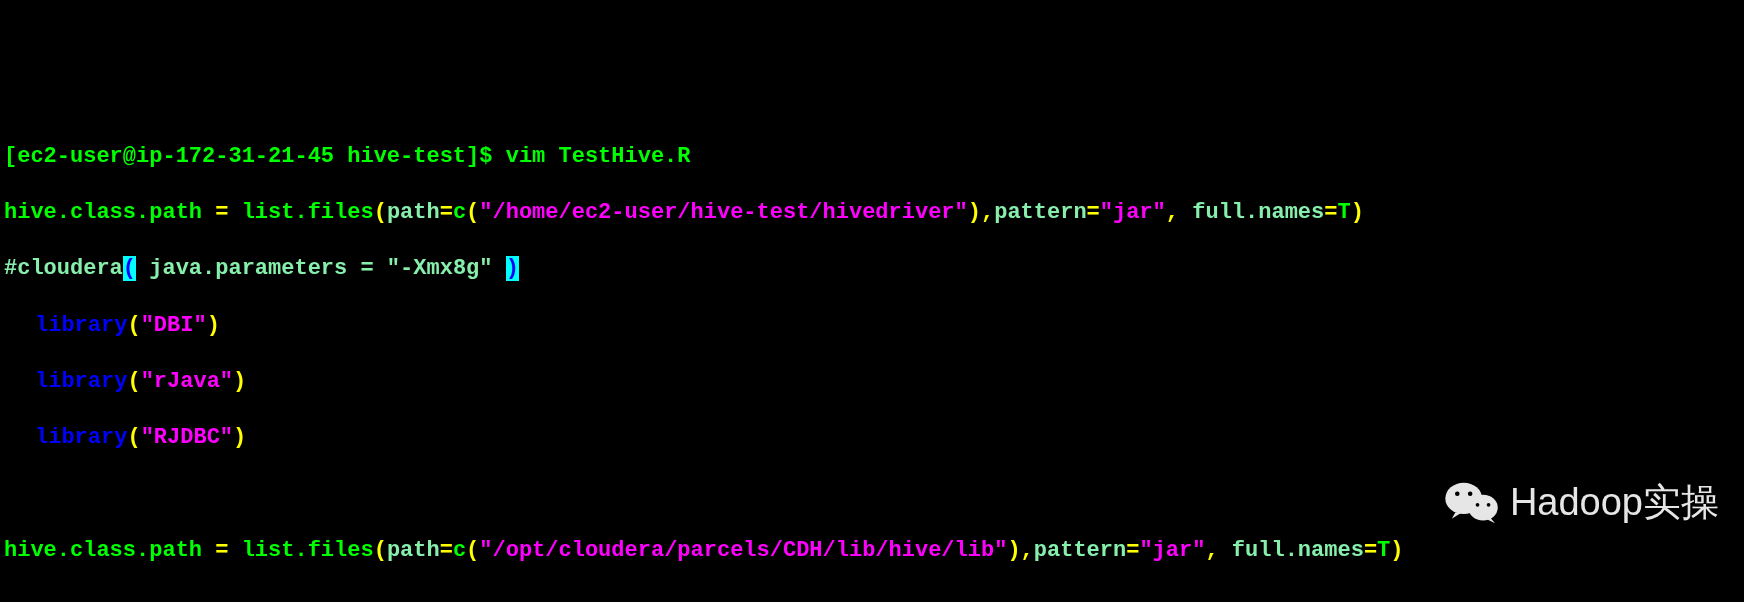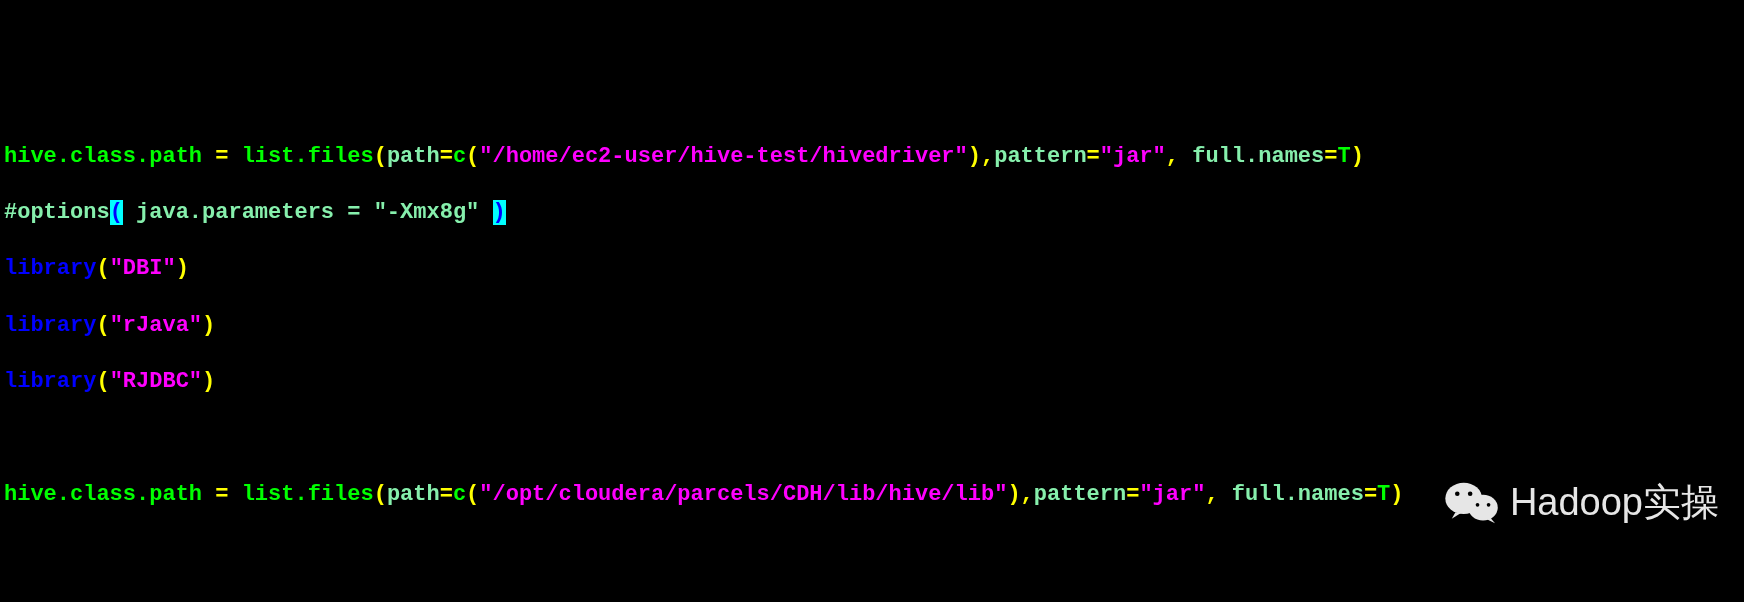--- a/index.html
+++ b/index.html
@@ -50,6 +50,7 @@
 
 
 <div>
+<div><span class="green">[ec2-user@ip-172-31-21-45 hive-test]$ </span><span class="green">vim TestHive.R</span></div>
 <div><span class="green">hive.class.path </span><span class="yellow">= </span><span class="green">list.files</span><span class="yellow">(</span><span class="cyan">path</span><span class="yellow">=</span><span class="green">c</span><span class="yellow">(</span><span class="magenta">"/home/ec2-user/hive-test/hivedriver"</span><span class="yellow">),</span><span class="cyan">pattern</span><span class="yellow">=</span><span class="magenta">"jar"</span><span class="yellow">, </span><span class="cyan">full.names</span><span class="yellow">=</span><span class="green">T</span><span class="yellow">)</span></div>
 <div><span class="cyan">#options</span><span class="cyan-bg">(</span><span class="cyan"> java.parameters = "-Xmx8g" </span><span class="cyan-bg">)</span></div>
 <div><span class="blue">library</span><span class="yellow">(</span><span class="magenta">"DBI"</span><span class="yellow">)</span></div>

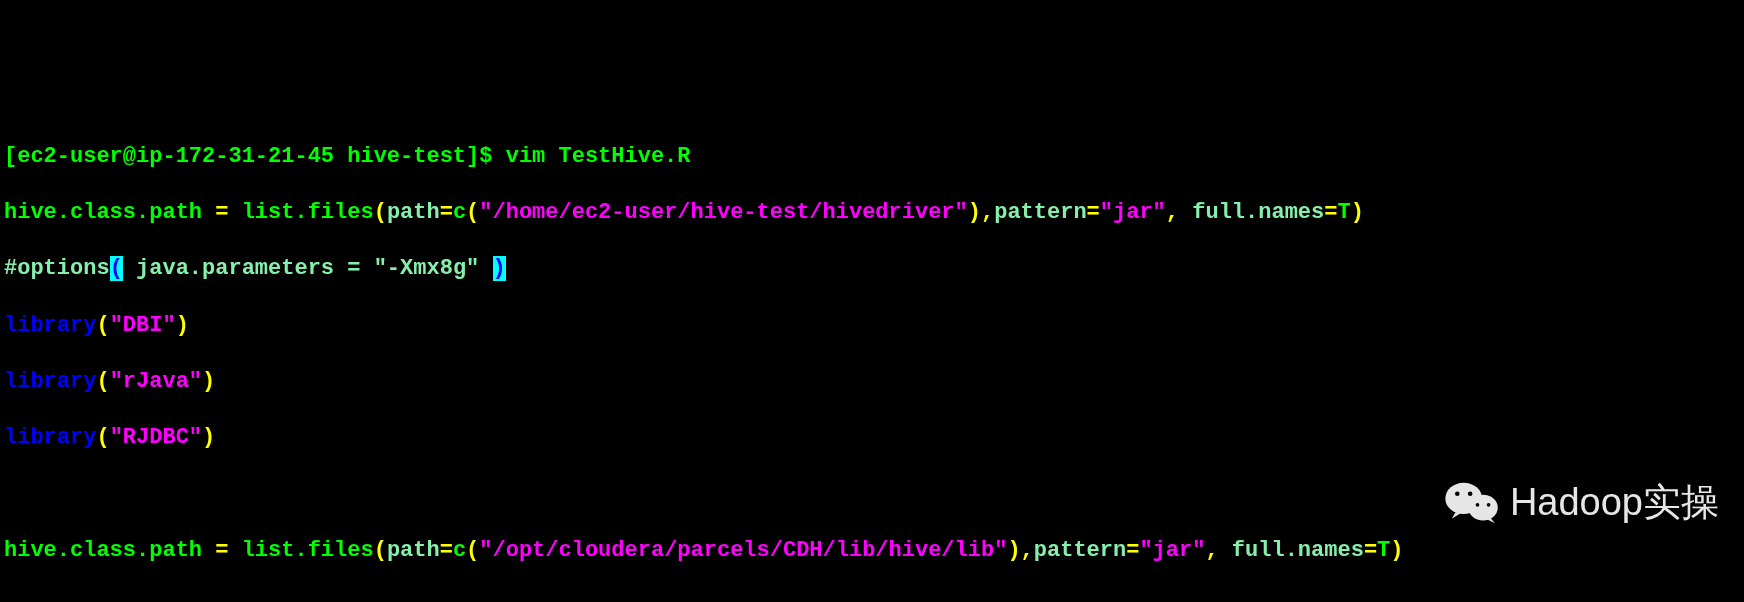--- a/index.html
+++ b/index.html
@@ -52,7 +52,7 @@
 <div>
 <div><span class="green">[ec2-user@ip-172-31-21-45 hive-test]$ </span><span class="green">vim TestHive.R</span></div>
 <div><span class="green">hive.class.path </span><span class="yellow">= </span><span class="green">list.files</span><span class="yellow">(</span><span class="cyan">path</span><span class="yellow">=</span><span class="green">c</span><span class="yellow">(</span><span class="magenta">"/home/ec2-user/hive-test/hivedriver"</span><span class="yellow">),</span><span class="cyan">pattern</span><span class="yellow">=</span><span class="magenta">"jar"</span><span class="yellow">, </span><span class="cyan">full.names</span><span class="yellow">=</span><span class="green">T</span><span class="yellow">)</span></div>
-<div><span class="cyan">#options</span><span class="cyan-bg">(</span><span class="cyan"> java.parameters = "-Xmx8g" </span><span class="cyan-bg">)</span></div>
+<div><span class="cyan">#cloudera</span><span class="cyan-bg">(</span><span class="cyan"> java.parameters = "-Xmx8g" </span><span class="cyan-bg">)</span></div>
 <div><span class="blue">library</span><span class="yellow">(</span><span class="magenta">"DBI"</span><span class="yellow">)</span></div>
 <div><span class="blue">library</span><span class="yellow">(</span><span class="magenta">"rJava"</span><span class="yellow">)</span></div>
 <div><span class="blue">library</span><span class="yellow">(</span><span class="magenta">"RJDBC"</span><span class="yellow">)</span></div>

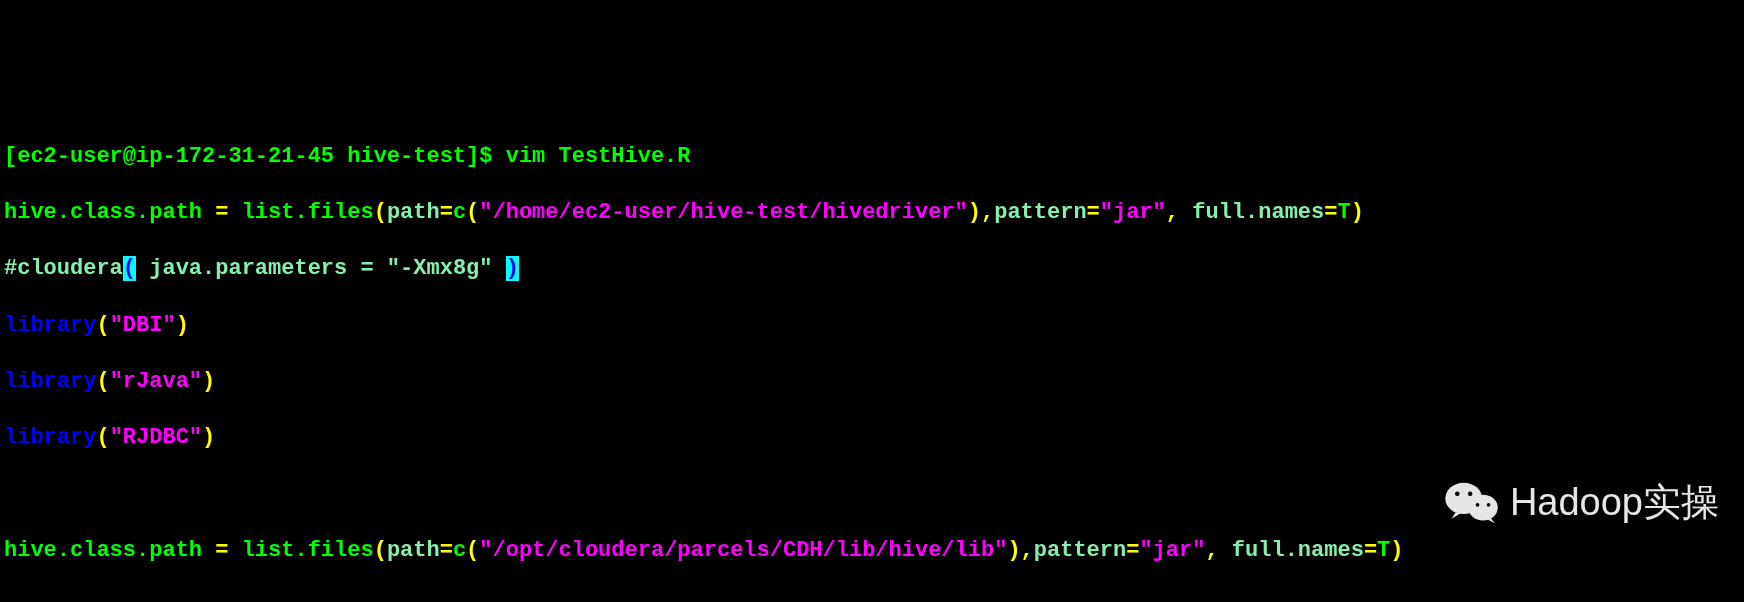--- a/index.html
+++ b/index.html
@@ -24,7 +24,7 @@
     .yellow { color: #ffff00; }
     .magenta { color: #ff00ff; }
     .cyan { color: #86efac; }
-    .blue { color: #0000ff; }
+    .blue { color: #0000ff; margin-left: 31px; }
     .cyan-bg { background: #00ffff; color: #0000ff; }
     .watermark {
       position: absolute;

